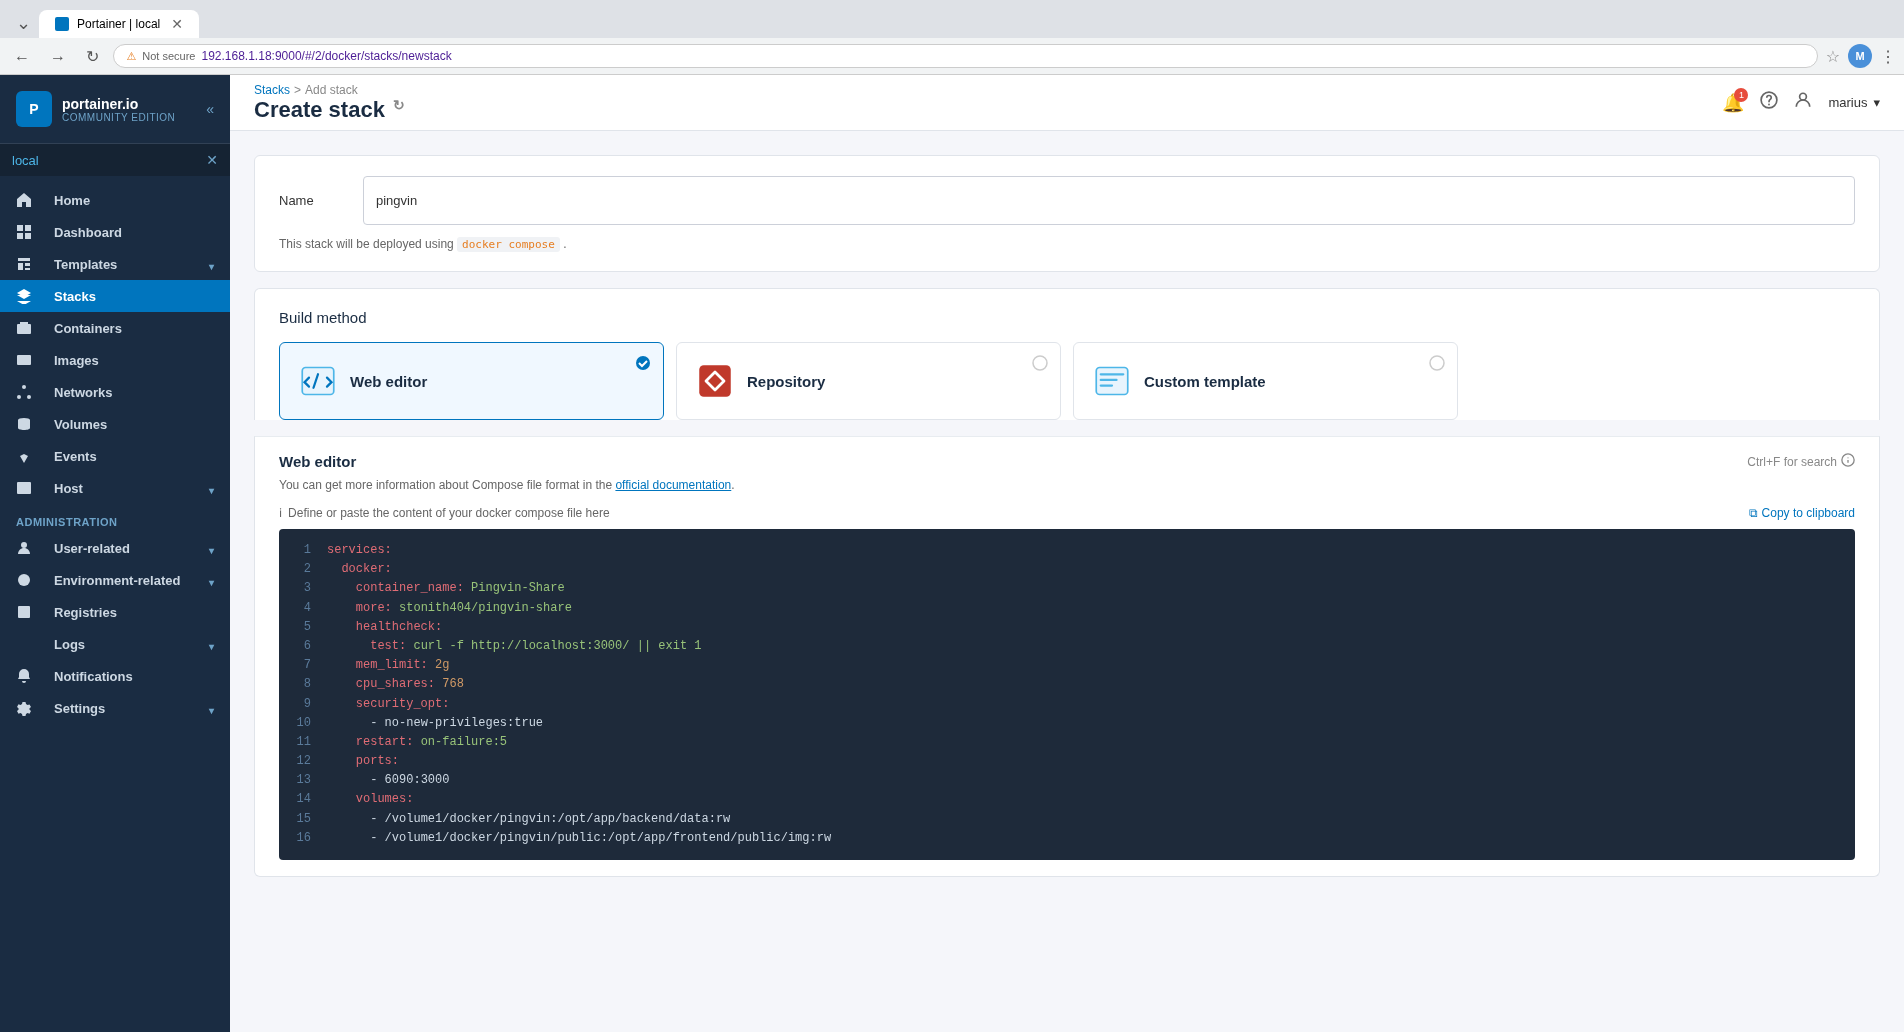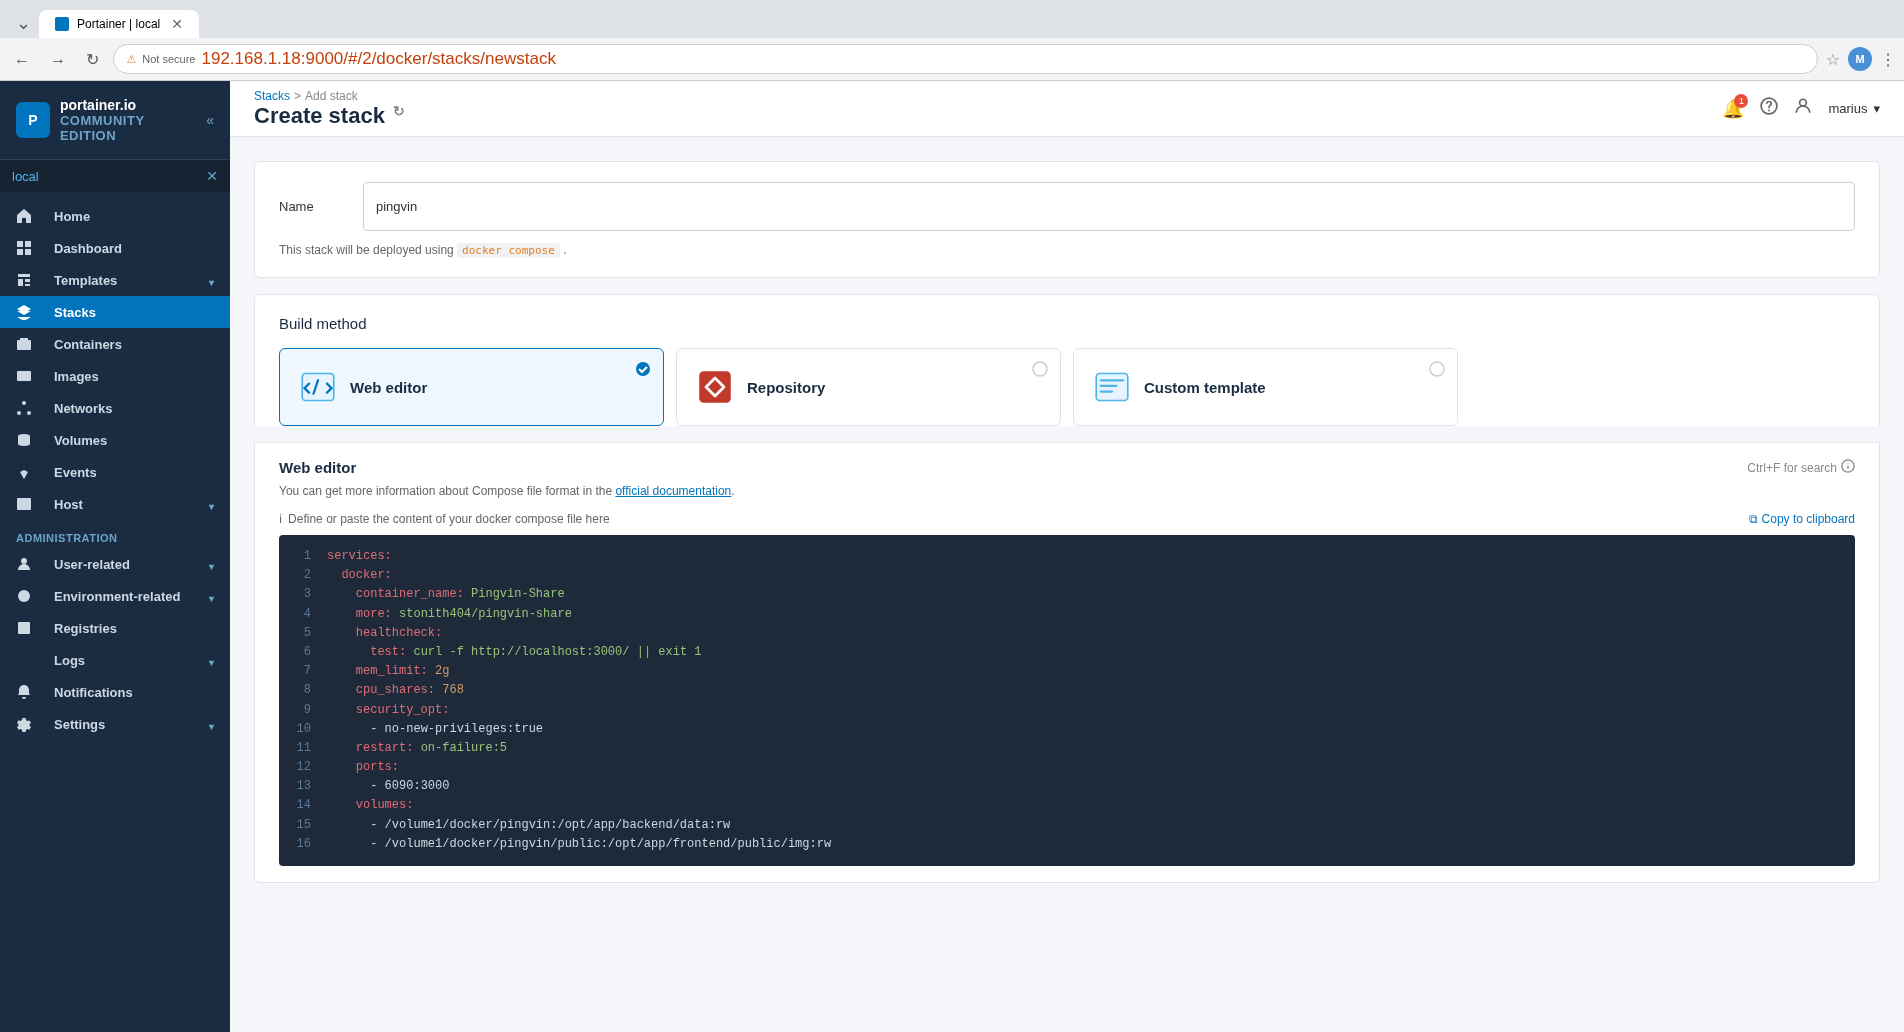--- a/index.html
+++ b/index.html
@@ -115,7 +115,7 @@
   <div class="browser-address-bar">
     <span class="browser-address-lock">⚠</span>
     <span style="color:#666; font-size:11px;">Not secure</span>
-    <span style="color:#c2410c; font-size:17px;">192.168.1.18:9000/#/2/docker/stacks/newstack</span>
+    <span style="color:#4c1d95; font-size:12px;">192.168.1.18:9000/#/2/docker/stacks/newstack</span>
   </div>
   <span class="browser-star">☆</span>
   <div class="browser-profile">M</div>

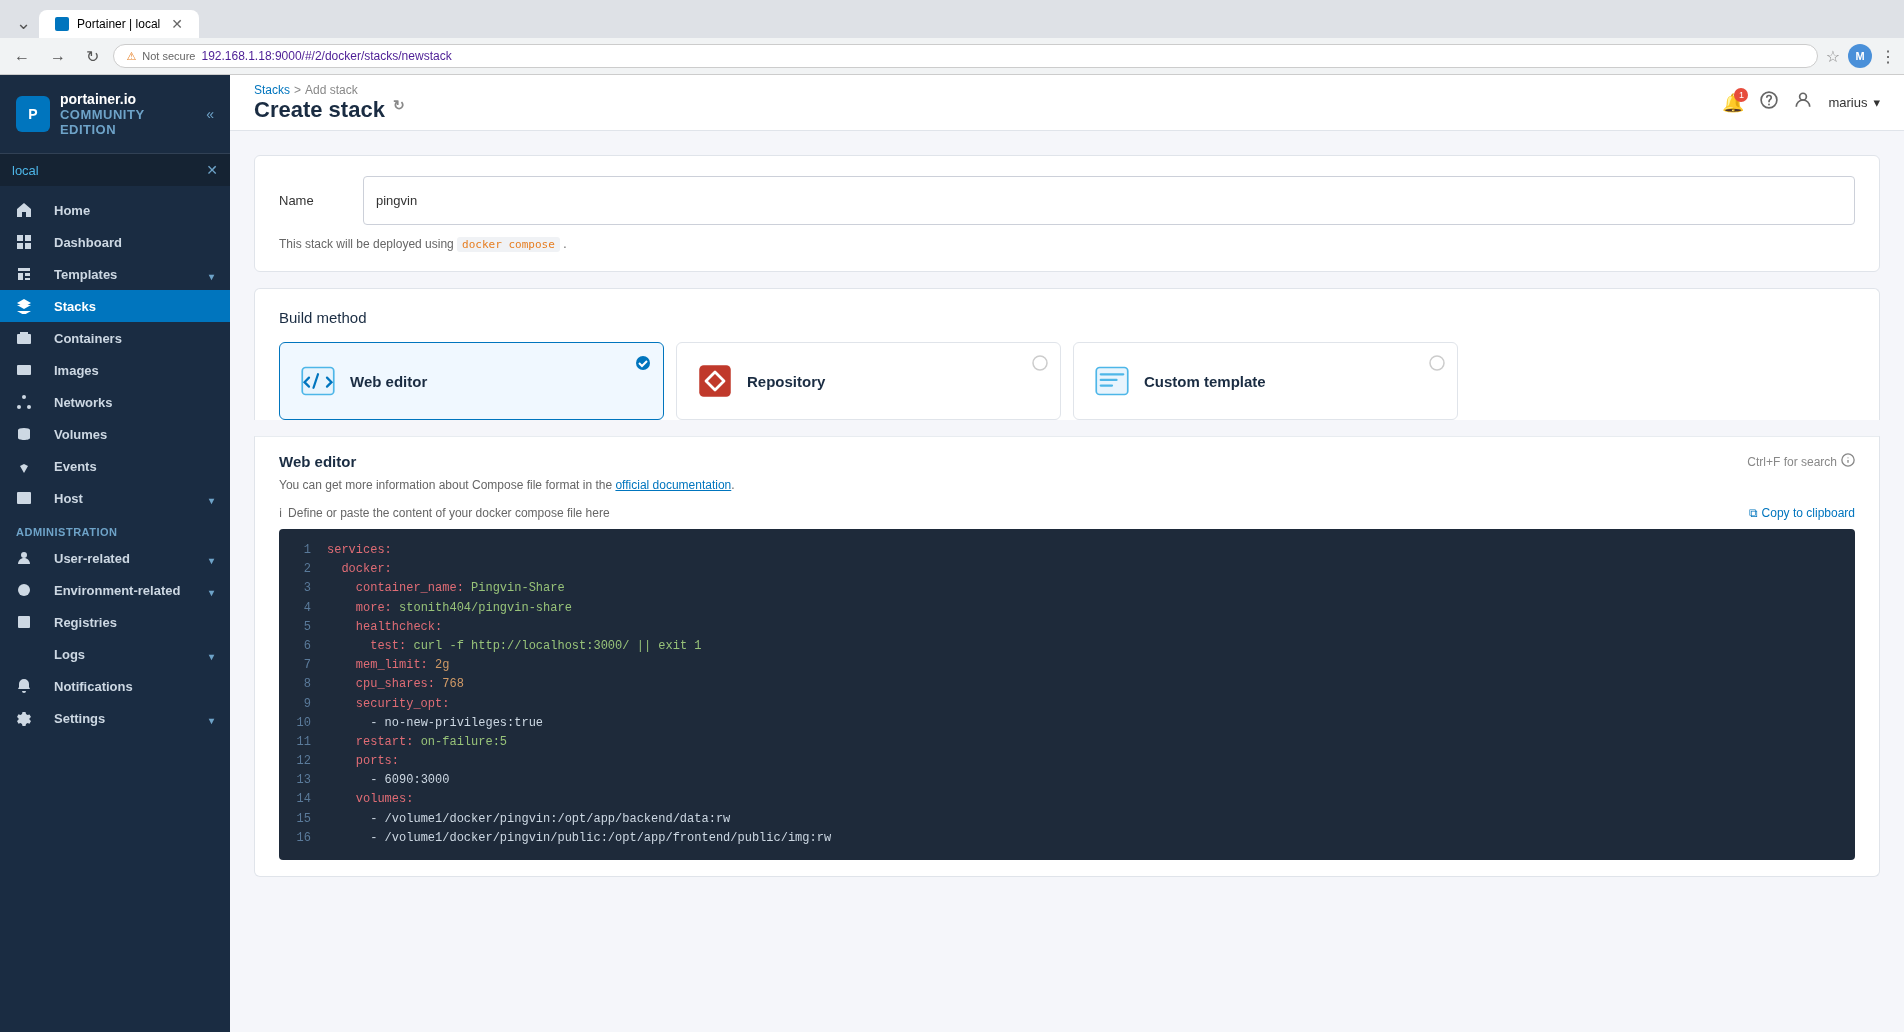--- a/index.html
+++ b/index.html
@@ -29,7 +29,7 @@
     .sidebar-logo-icon { width: 36px; height: 36px; background: #0075be; border-radius: 6px; display: flex; align-items: center; justify-content: center; color: white; font-weight: bold; font-size: 14px; }
     .sidebar-logo-text { display: flex; flex-direction: column; }
     .sidebar-logo-main { color: #fff; font-weight: 600; font-size: 14px; }
-    .sidebar-logo-sub { color: #6ea3c8; font-size: 13px; text-transform: uppercase; letter-spacing: 0.5px; font-weight: bold; }
+    .sidebar-logo-sub { color: #6ea3c8; font-size: 10px; text-transform: uppercase; letter-spacing: 0.5px; }
     .sidebar-collapse-btn { margin-left: auto; color: #6ea3c8; cursor: pointer; font-size: 14px; }
 
     .sidebar-env { padding: 8px 12px; display: flex; align-items: center; justify-content: space-between; background: #152333; }

